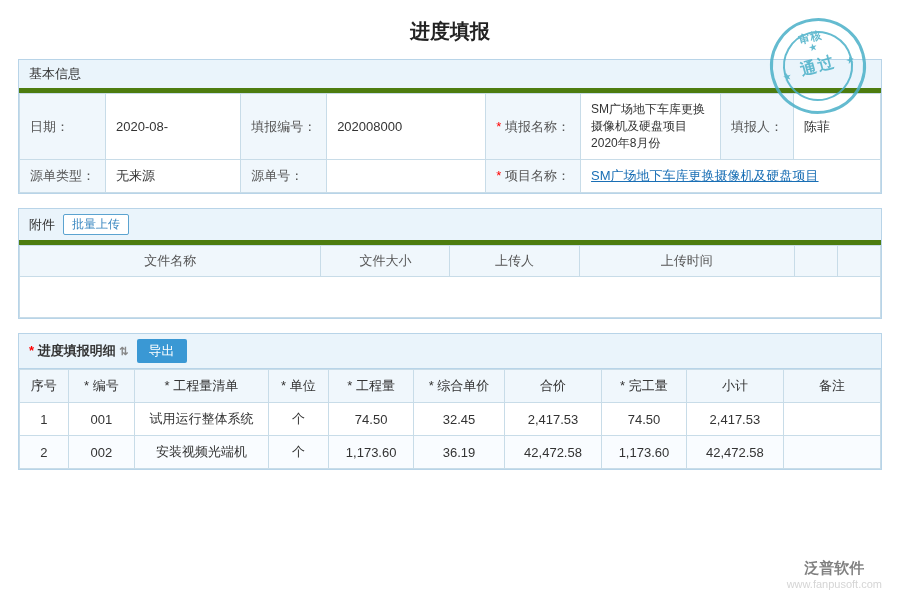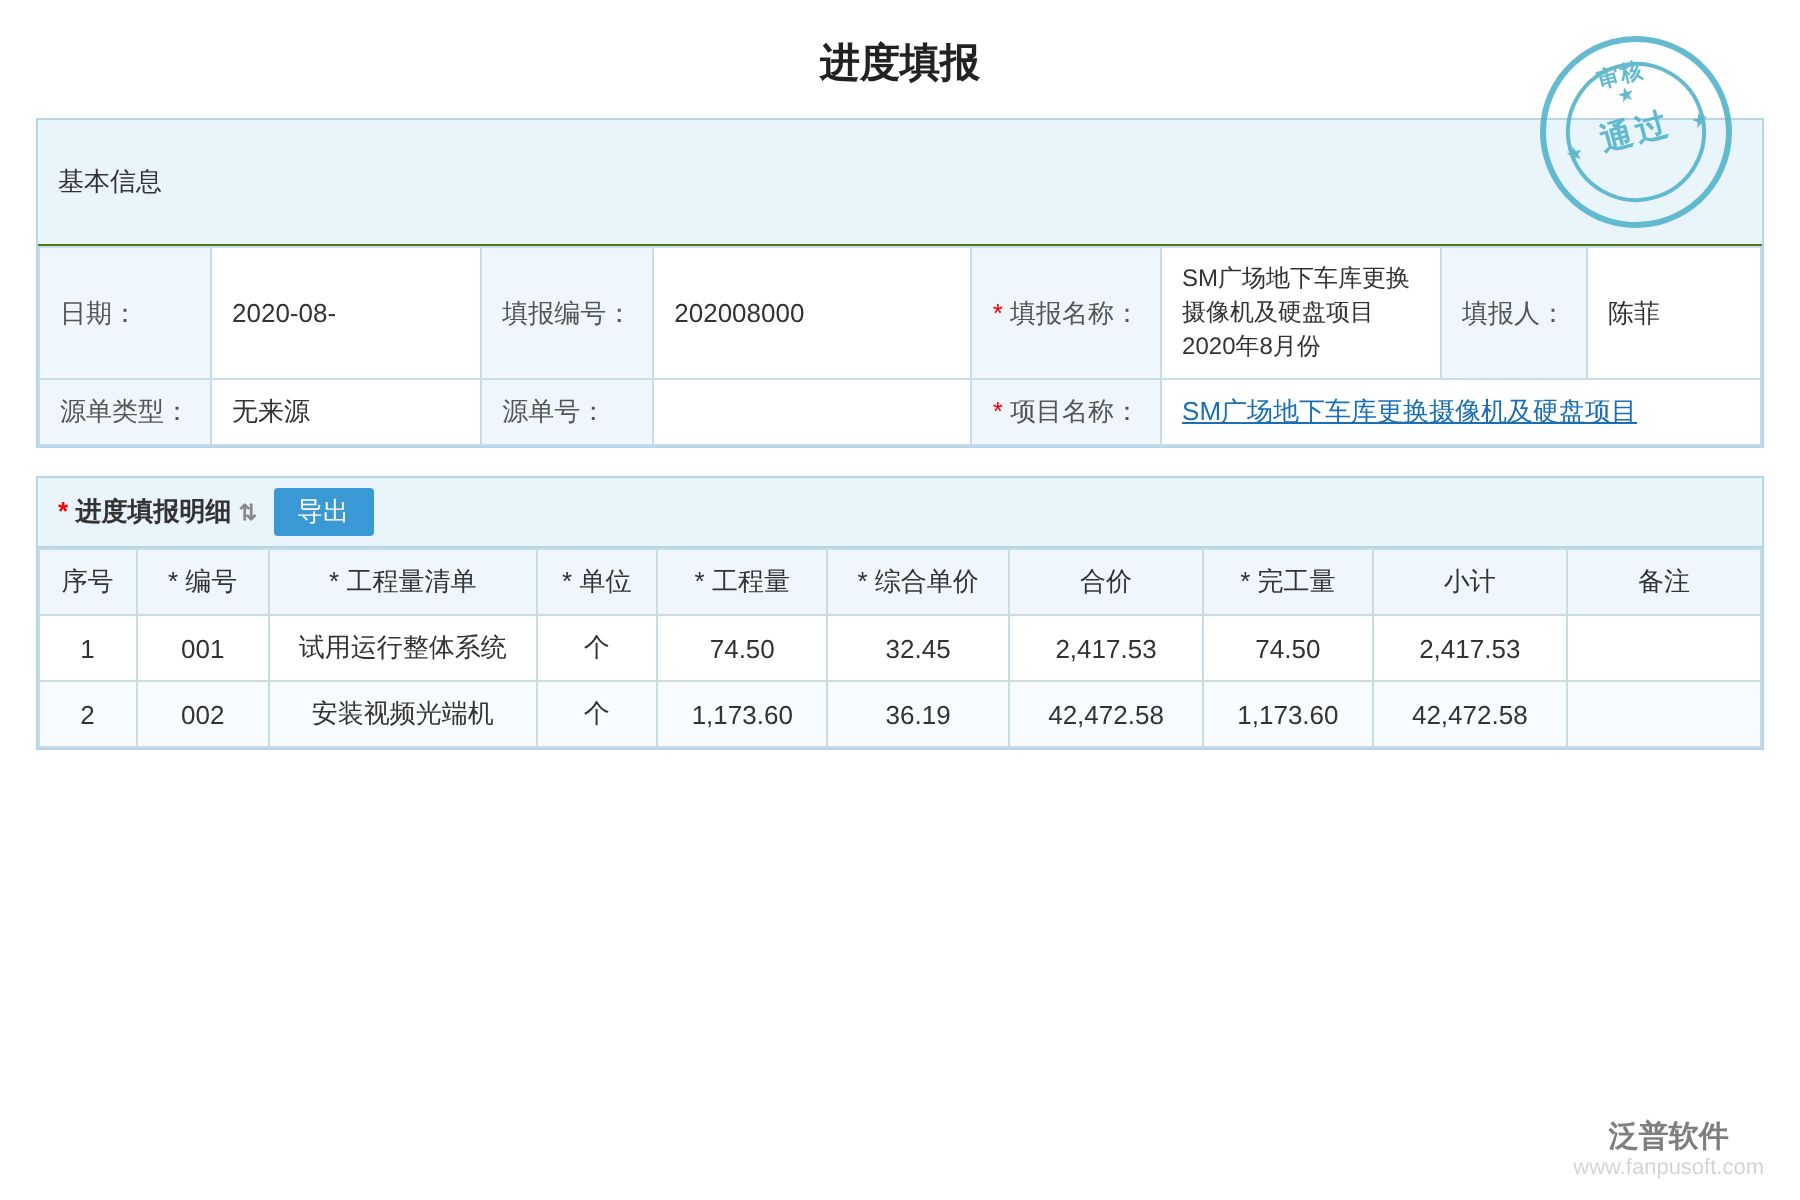--- a/index.html
+++ b/index.html
@@ -26,10 +26,10 @@
     }
     .section-header {
       background: #eaf4fb;
-      padding: 22px 10px;
+      padding: 5px 10px;
       font-size: 13px;
       color: #333;
-      border-bottom: 1px solid #4d7c0f;
+      border-bottom: 5px solid #4d7c0f;
       display: flex;
       align-items: center;
       gap: 8px;

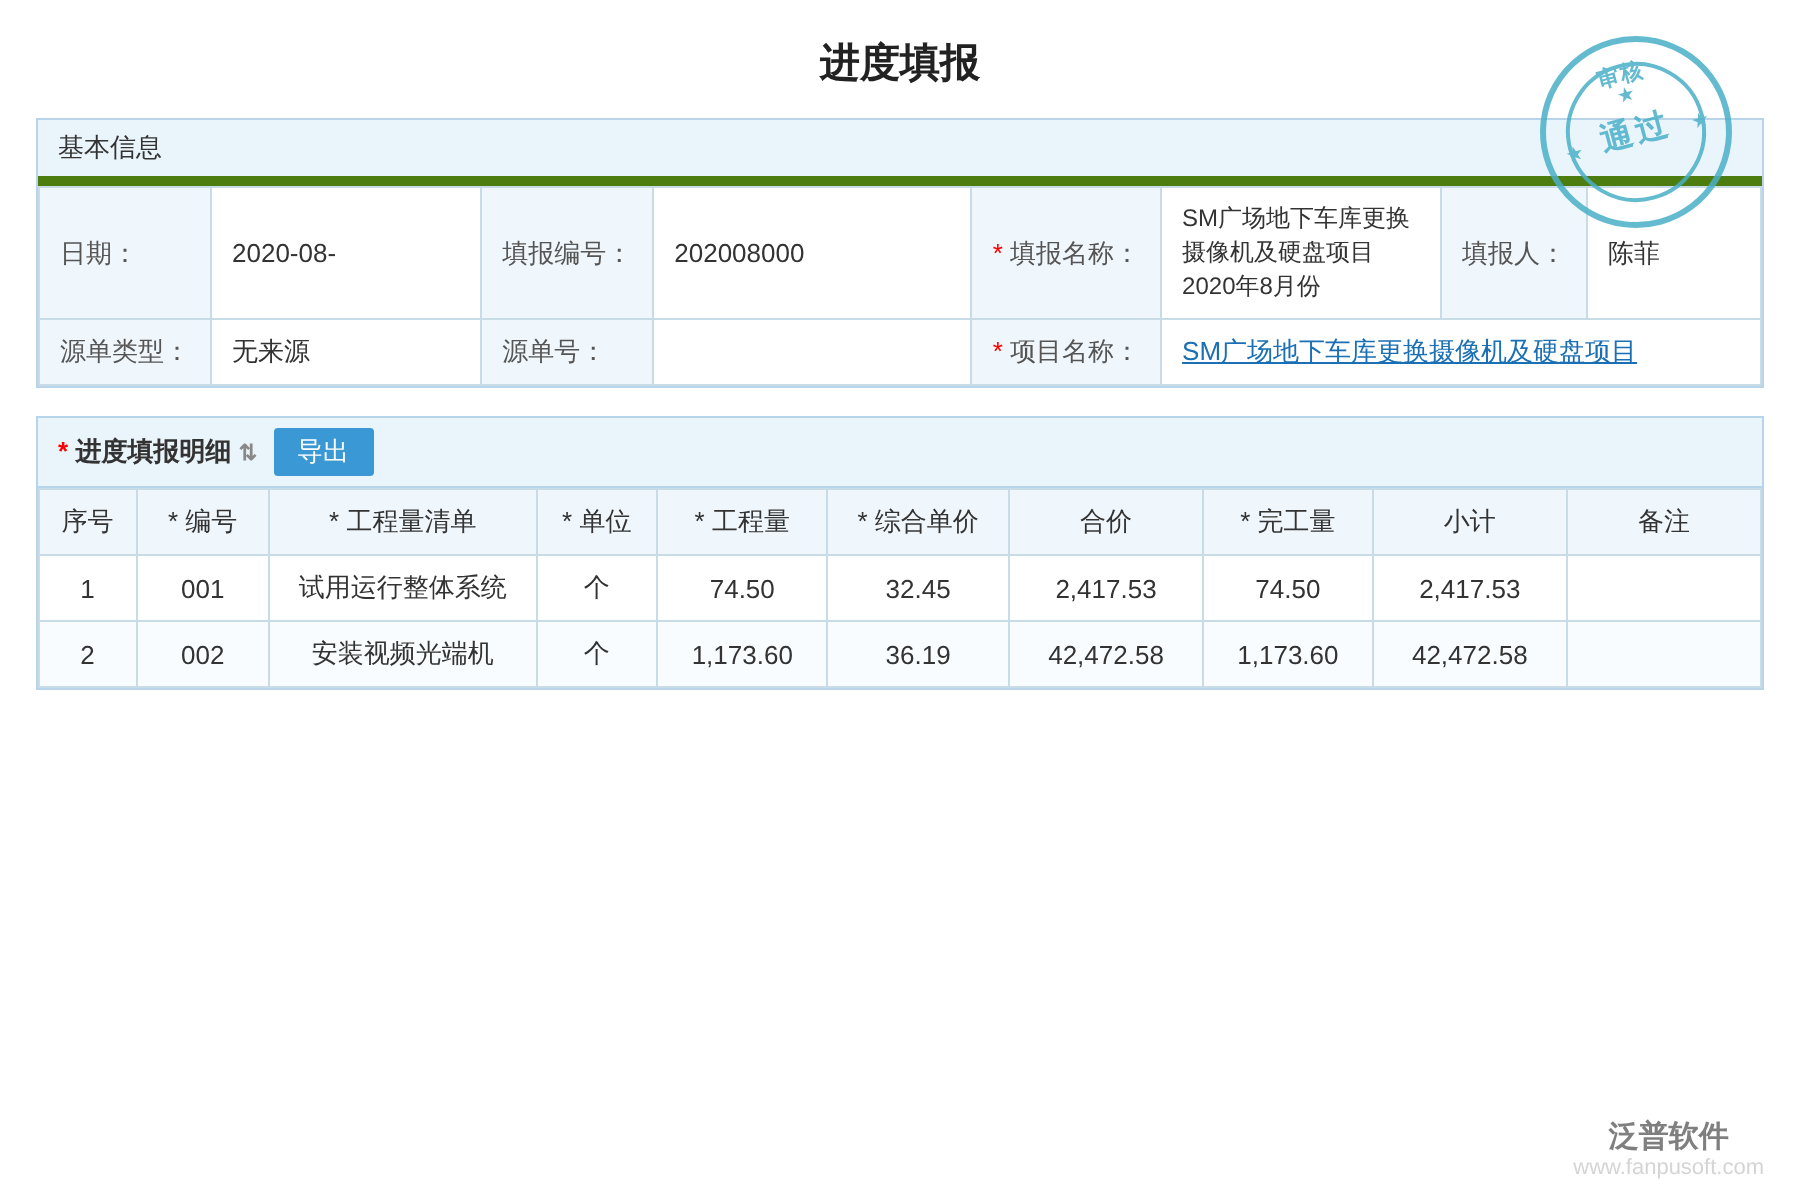--- a/index.html
+++ b/index.html
@@ -263,6 +263,29 @@
     </table>
   </div>
 
+  <div class="section">
+    <div class="section-header">
+      <span>附件</span>
+      <button class="batch-upload-btn">批量上传</button>
+    </div>
+    <table class="attach-table">
+      <thead>
+        <tr>
+          <th style="width:35%;">文件名称</th>
+          <th style="width:15%;">文件大小</th>
+          <th style="width:15%;">上传人</th>
+          <th style="width:25%;">上传时间</th>
+          <th style="width:5%;"></th>
+          <th style="width:5%;"></th>
+        </tr>
+      </thead>
+      <tbody>
+        <tr>
+          <td colspan="6" style="height:40px; border:1px solid #c8dce8;"></td>
+        </tr>
+      </tbody>
+    </table>
+  </div>
 
   <div class="detail-section">
     <div class="detail-header">

